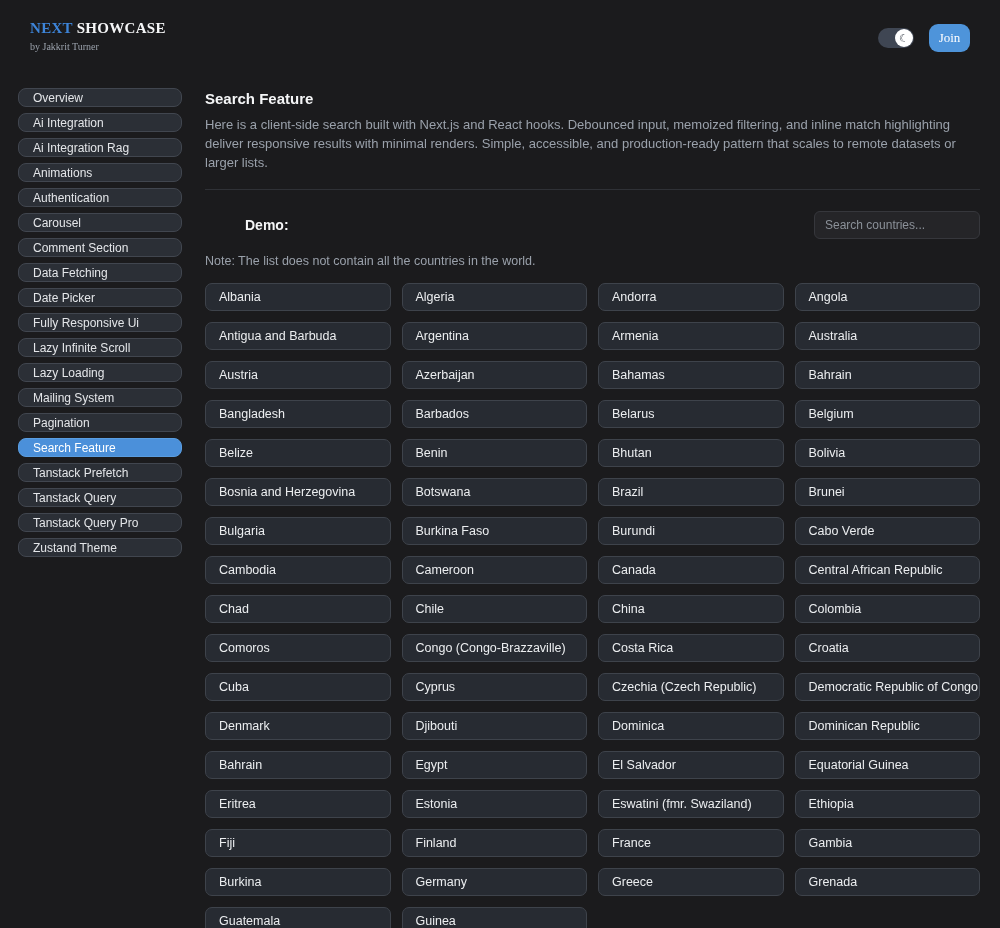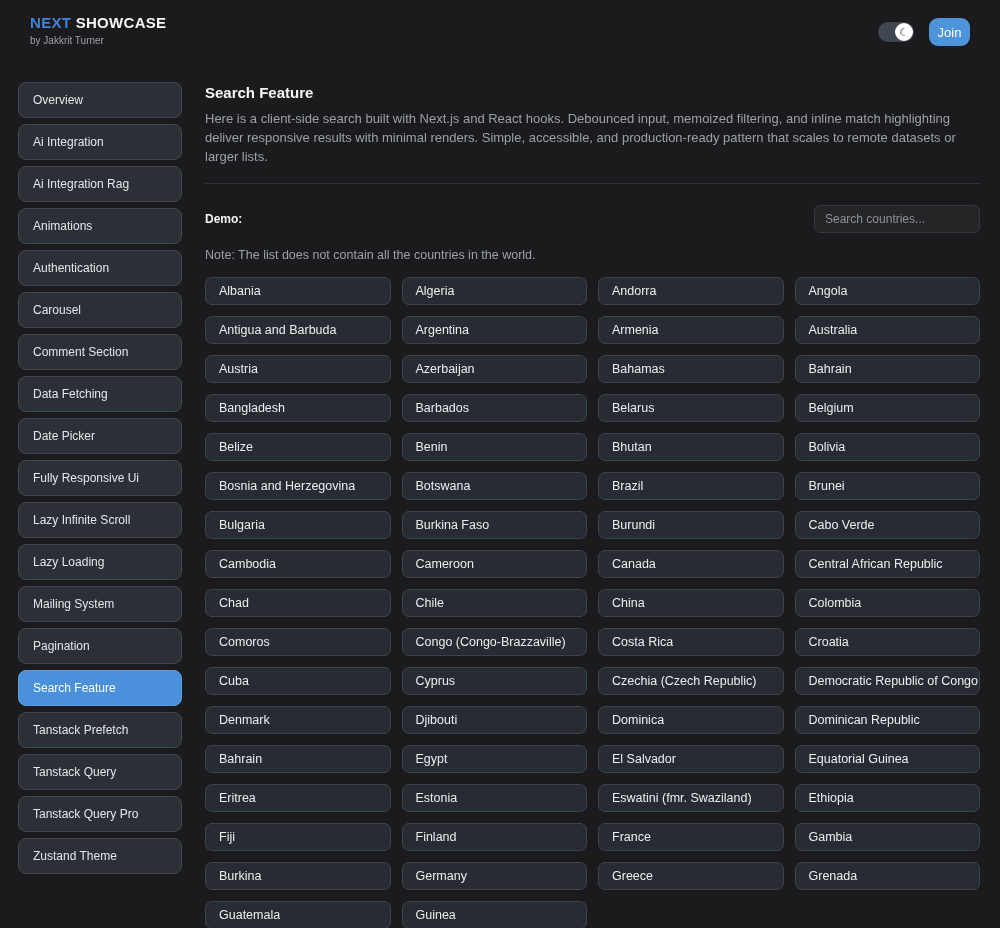--- a/index.html
+++ b/index.html
@@ -14,7 +14,8 @@
   
   .app-header {
     display:flex; justify-content:space-between; align-items:flex-start;
-    padding:14px 30px 0 30px;
+    padding:20px 30px 0 30px;
+    font-family:Liberation Serif, serif;
   }
   .logo-line { font-size:15px; font-weight:bold; letter-spacing:.3px; }
   .logo-next { color:#3d84d8; }

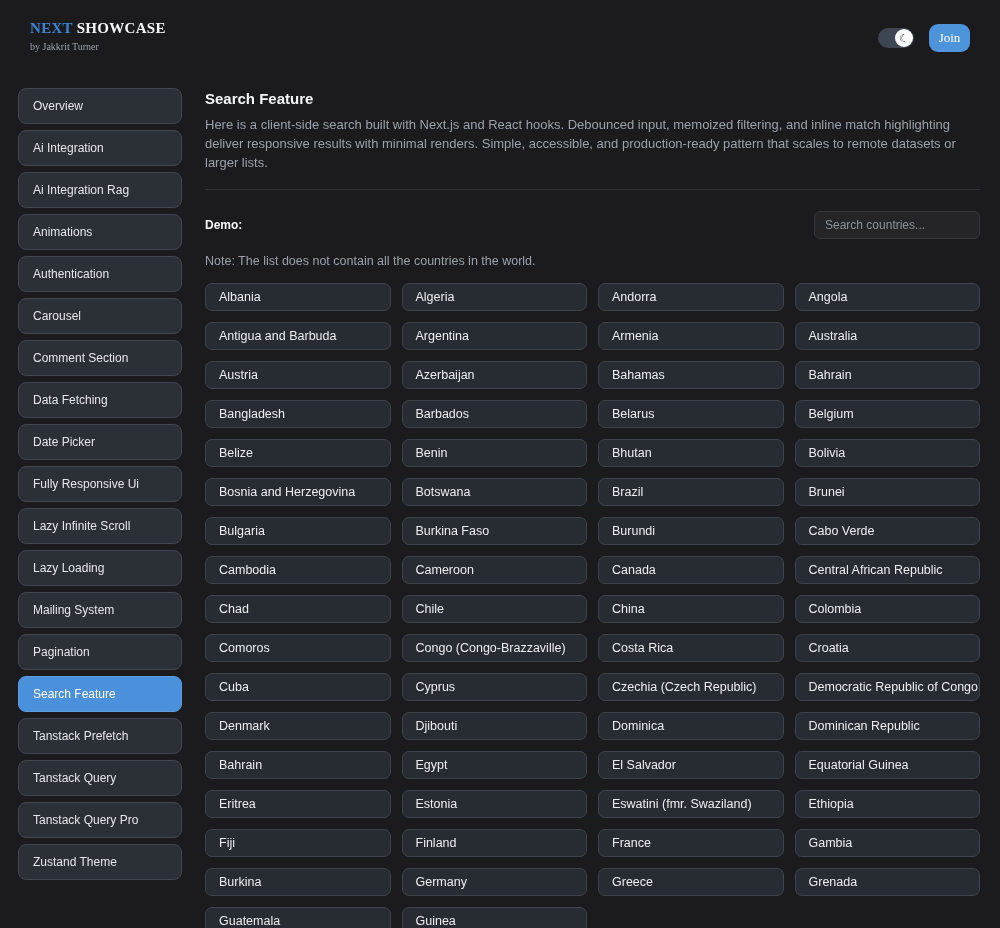--- a/index.html
+++ b/index.html
@@ -44,7 +44,7 @@
   
   .sidebar { width:164px; flex:none; display:flex; flex-direction:column; gap:6px; }
   .side-item {
-    height:36px; border-radius:8px; text-align:left;
+    height:19px; border-radius:8px; text-align:left;
     background:#2b2f36; border:1px solid #41464f; cursor:pointer;
     color:#e4e6e9; font-family:inherit; font-size:12px;
     padding:0 0 0 14px; display:flex; align-items:center; white-space:nowrap;

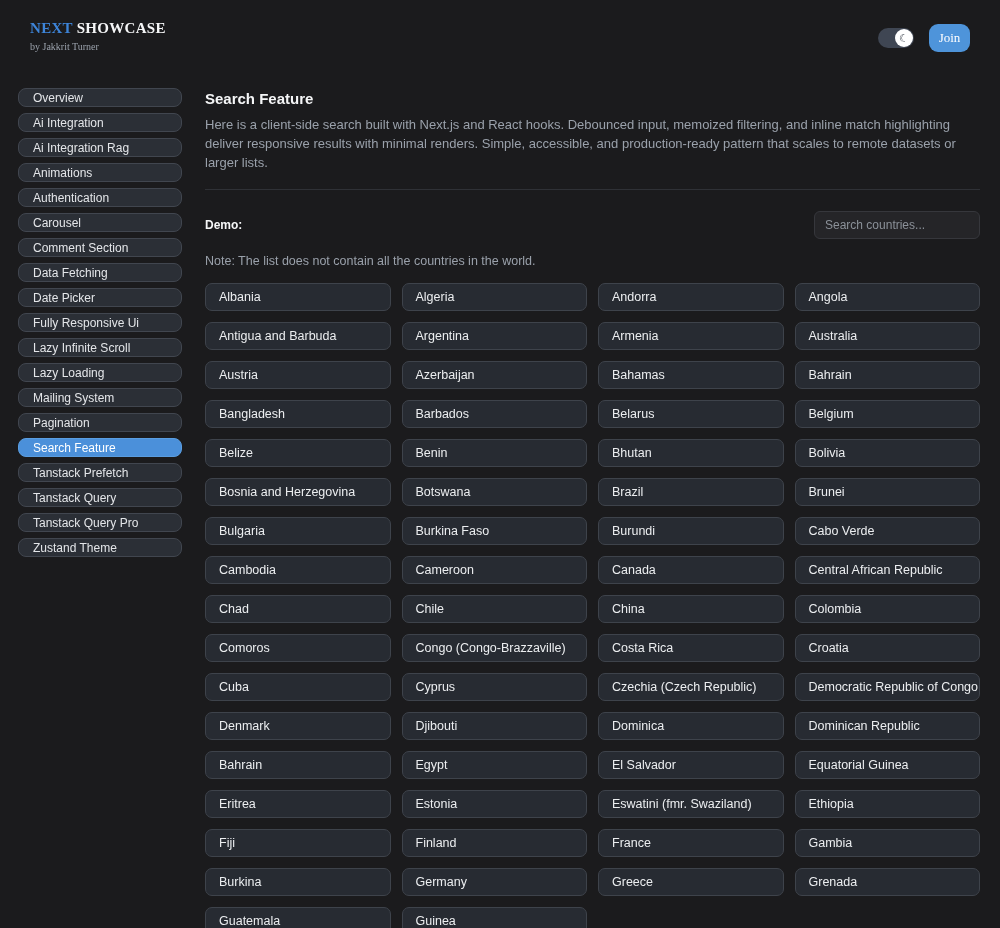--- a/index.html
+++ b/index.html
@@ -57,7 +57,7 @@
   .desc { margin-top:8px; font-size:13px; line-height:19px; color:#9aa1ab; }
   .divider { border:none; border-top:1px solid #2f3136; margin-top:17px; }
   .demo-row { margin-top:21px; display:flex; align-items:center; justify-content:space-between; }
-  .demo-label { font-size:12px; font-weight:bold; color:#f5f6f7; }
+  .demo-label { font-size:14px; font-weight:bold; color:#f5f6f7;margin-left:40px; }
   .search-input {
     width:166px; height:28px; background:#252528; border:1px solid #36373c;
     border-radius:6px; color:#e4e6e9; font-family:inherit; font-size:12px;

